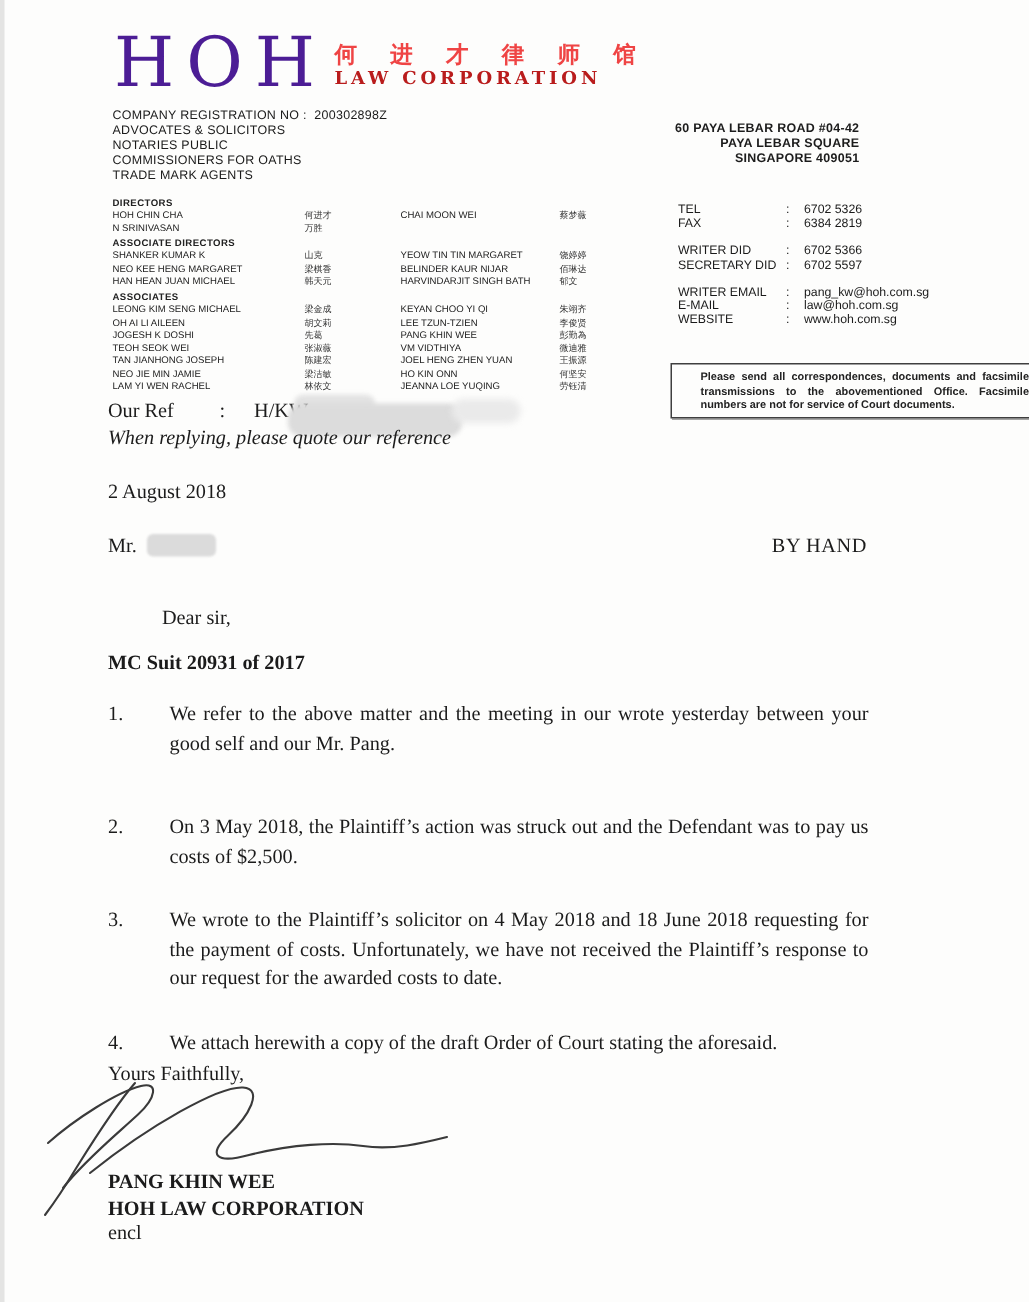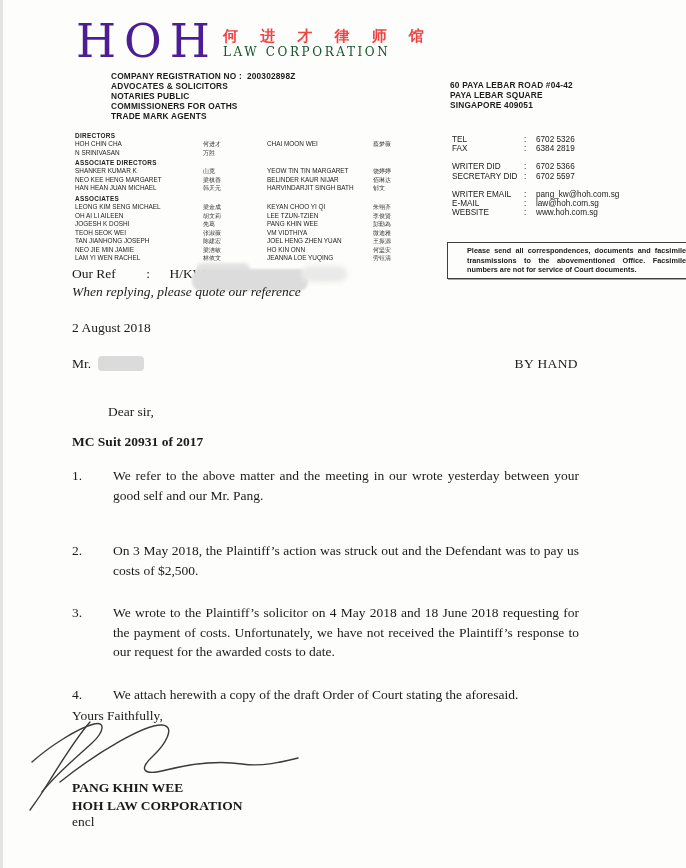--- a/index.html
+++ b/index.html
@@ -16,7 +16,7 @@
   .logo-cn{position:absolute;left:223px;top:27px;font-size:15px;font-weight:700;
         letter-spacing:9px;color:#ef4444;}
   .logo-sub{position:absolute;left:223px;top:45px;font-family:"DejaVu Serif",serif;
-        font-weight:400;font-size:12px;letter-spacing:2.6px;color:#14532d;}
+        font-weight:700;font-size:12px;letter-spacing:2.6px;color:#b91c1c;}
 
   .company-block{position:absolute;left:75px;top:71px;font-size:8.3px;font-weight:700;
         line-height:10px;letter-spacing:.2px;color:#1a1a1a;margin-left:36px;}

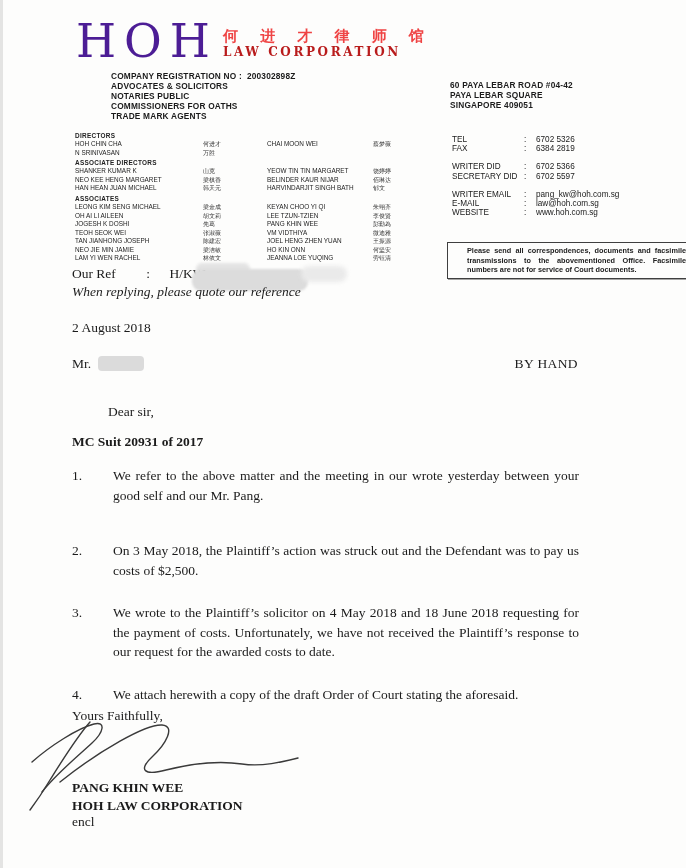--- a/index.html
+++ b/index.html
@@ -18,8 +18,8 @@
   .logo-sub{position:absolute;left:223px;top:45px;font-family:"DejaVu Serif",serif;
         font-weight:700;font-size:12px;letter-spacing:2.6px;color:#b91c1c;}
 
-  .company-block{position:absolute;left:75px;top:71px;font-size:8.3px;font-weight:700;
-        line-height:10px;letter-spacing:.2px;color:#1a1a1a;margin-left:36px;}
+  .company-block{position:absolute;left:75px;top:71px;font-size:8.3px;font-weight:400;
+        line-height:10px;letter-spacing:.2px;color:#1a1a1a;}
   .address-block{position:absolute;left:450px;top:80px;font-size:8.3px;font-weight:700;
         line-height:10px;letter-spacing:.2px;}
 

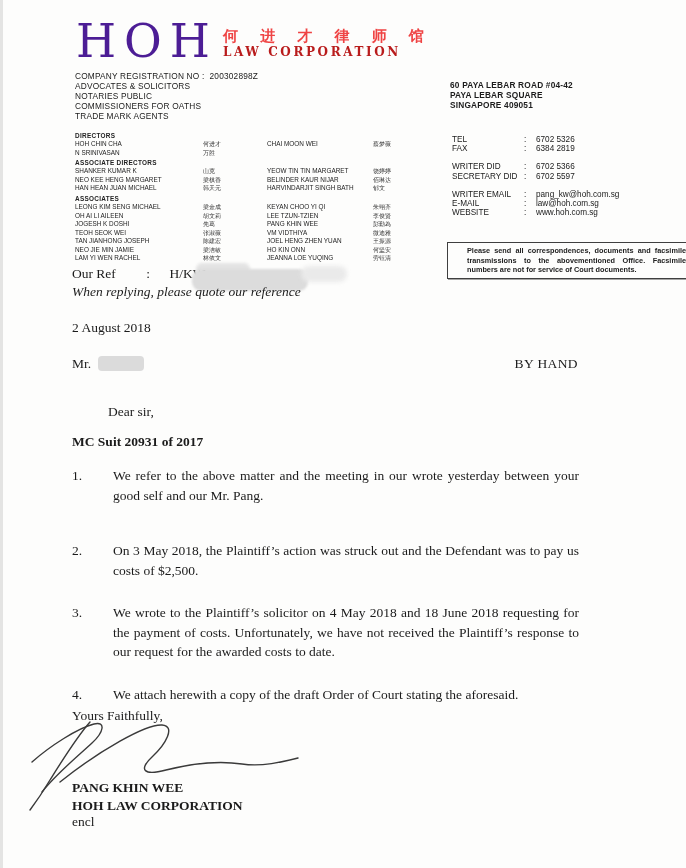--- a/index.html
+++ b/index.html
@@ -21,7 +21,7 @@
   .company-block{position:absolute;left:75px;top:71px;font-size:8.3px;font-weight:400;
         line-height:10px;letter-spacing:.2px;color:#1a1a1a;}
   .address-block{position:absolute;left:450px;top:80px;font-size:8.3px;font-weight:700;
-        line-height:10px;letter-spacing:.2px;}
+        line-height:10px;letter-spacing:.2px;text-align:right;}
 
   .directory{position:absolute;left:75px;top:130px;width:332px;}
   .dir-row{display:grid;grid-template-columns:128px 64px 106px auto;

